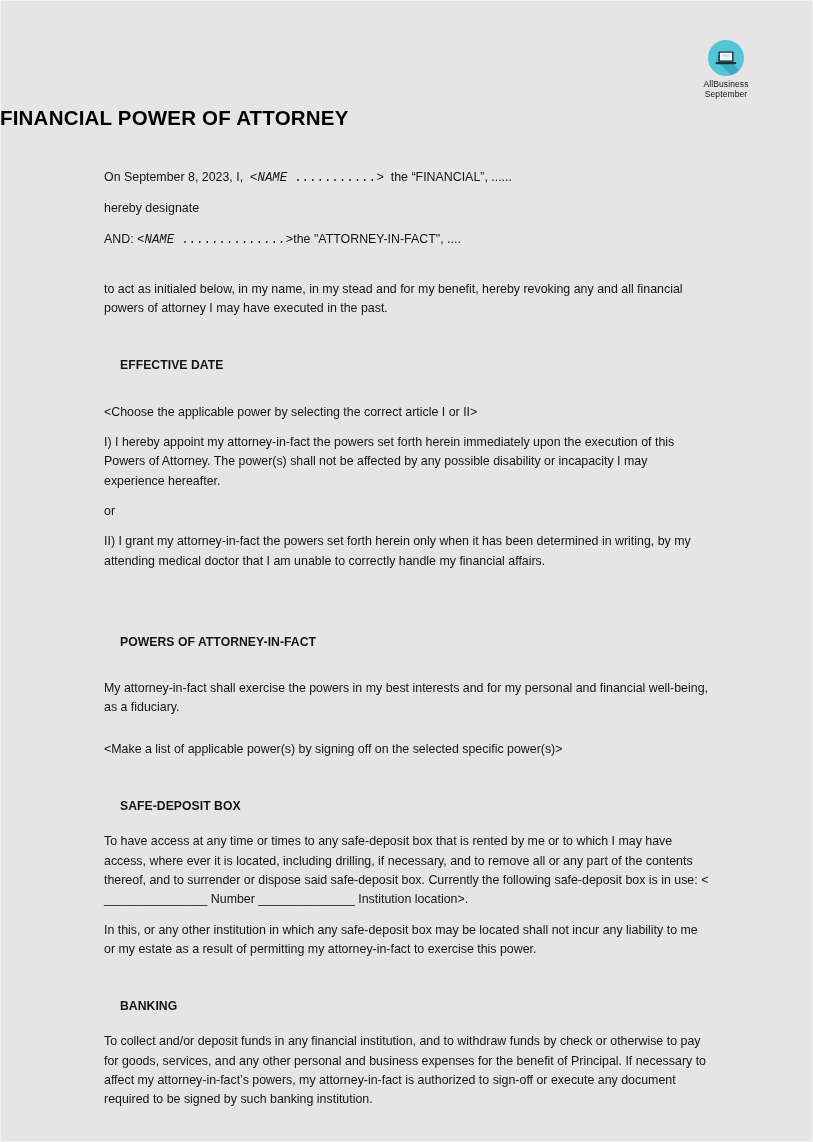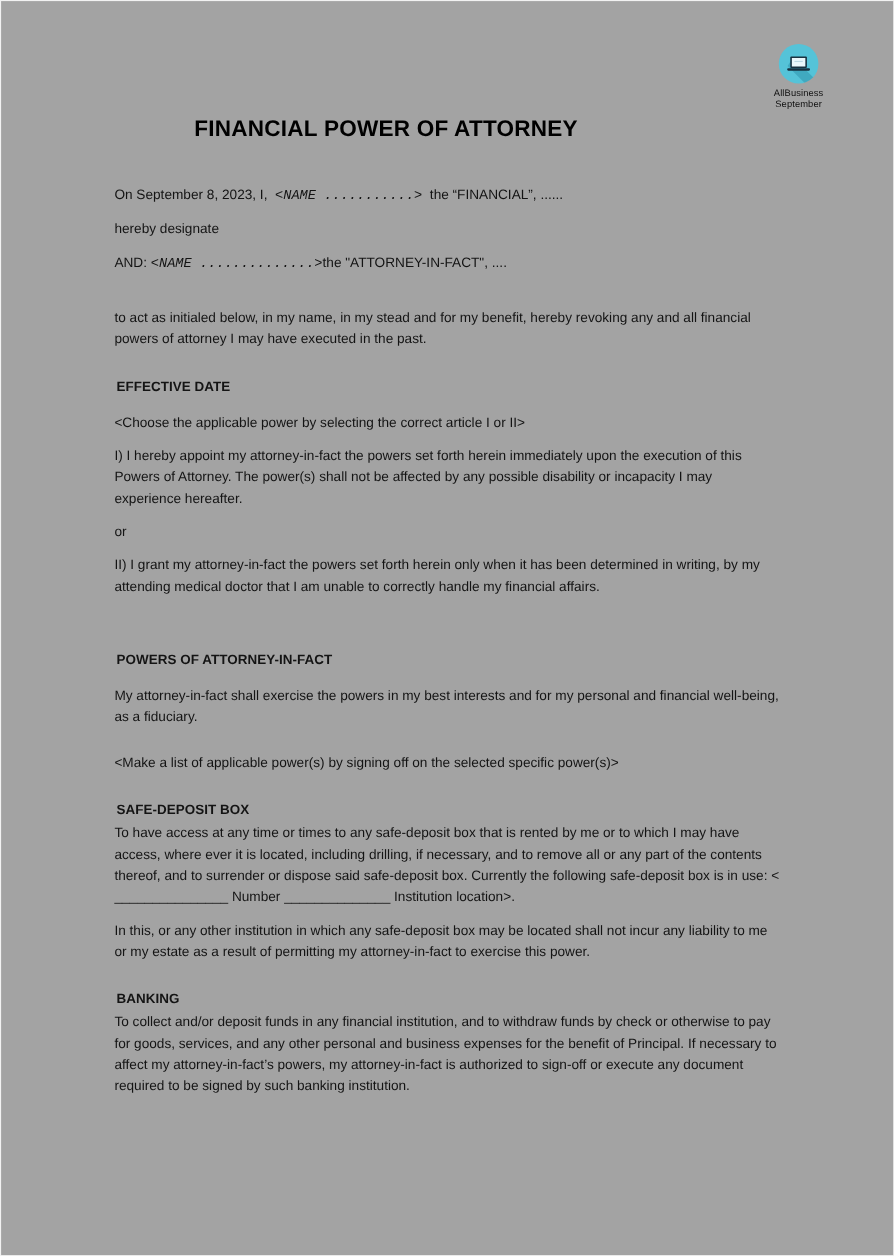--- a/index.html
+++ b/index.html
@@ -15,7 +15,7 @@
     position: relative;
     width: 813px;
     height: 1142px;
-    background: #a3a3a3;
+    background: #e5e5e5;
     box-sizing: border-box;
     overflow: hidden;
   }

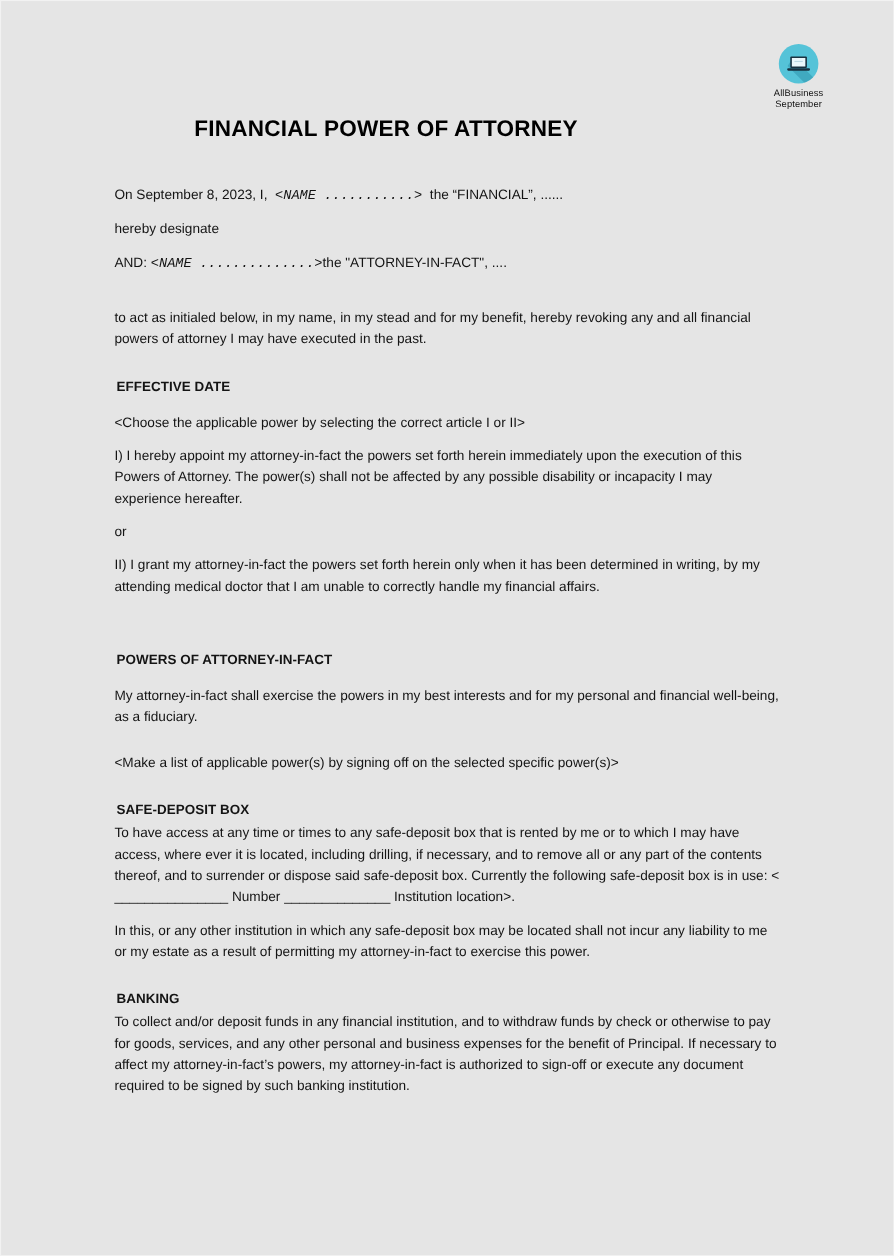--- a/index.html
+++ b/index.html
@@ -72,7 +72,6 @@
     left: 0;
     top: 106px;
     width: 702px;
-    text-align: center;
     font-size: 20.5px;
     font-weight: bold;
     letter-spacing: 0.2px;

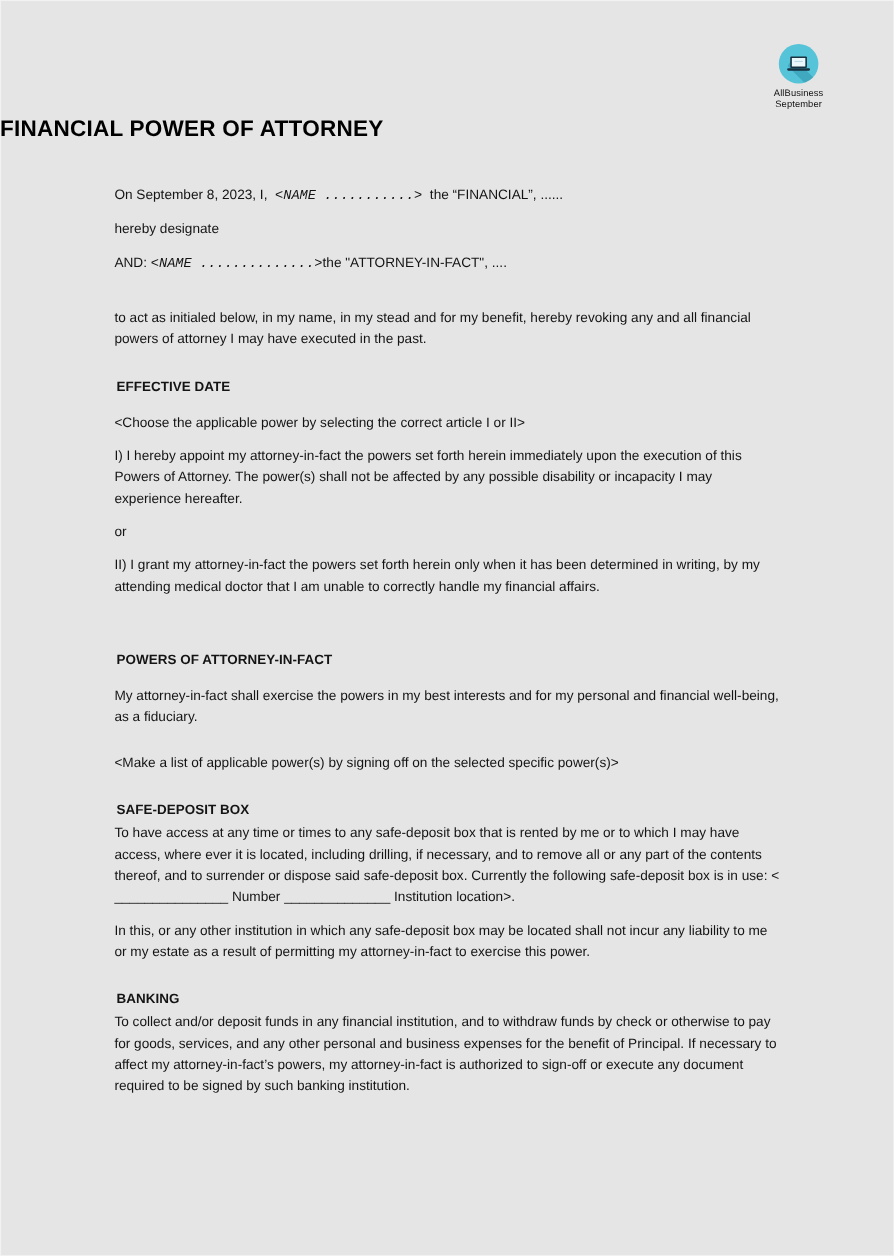--- a/index.html
+++ b/index.html
@@ -95,7 +95,7 @@
 
   .para { margin: 0; }
   .head {
-    margin: 2px;
+    margin: 16px;
     font-weight: bold;
     font-size: 12.2px;
     letter-spacing: 0.05px;

